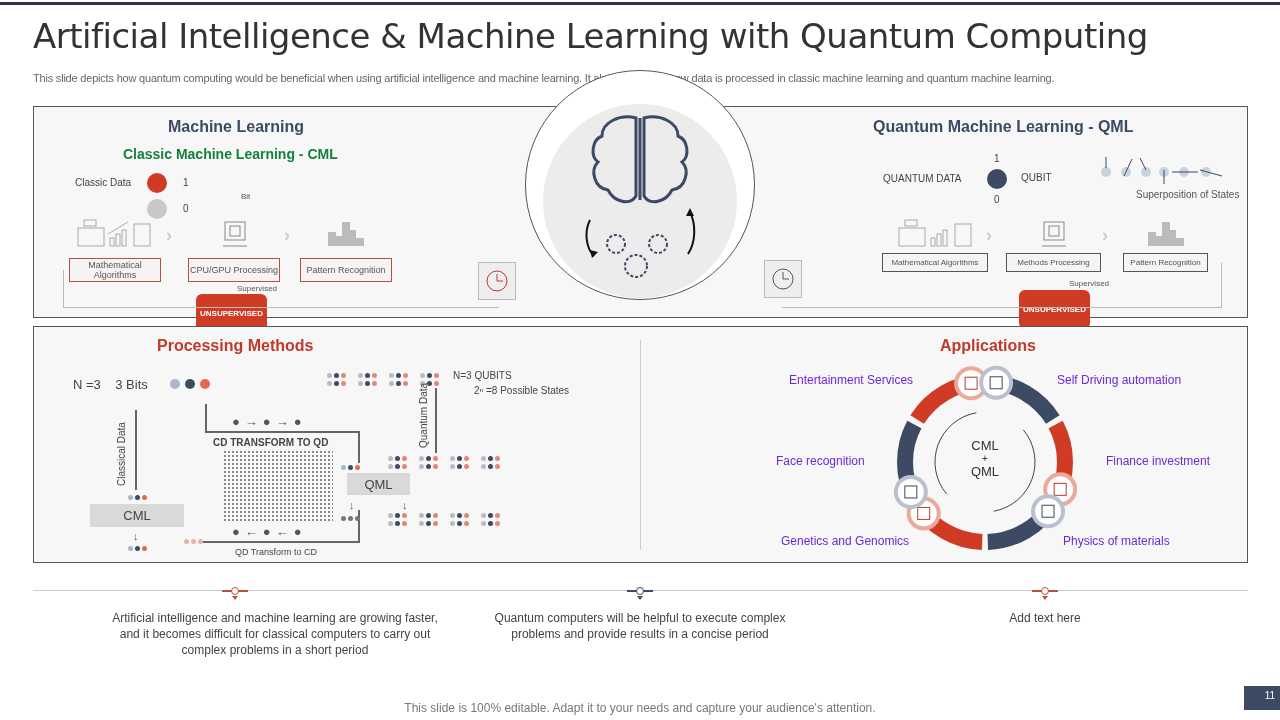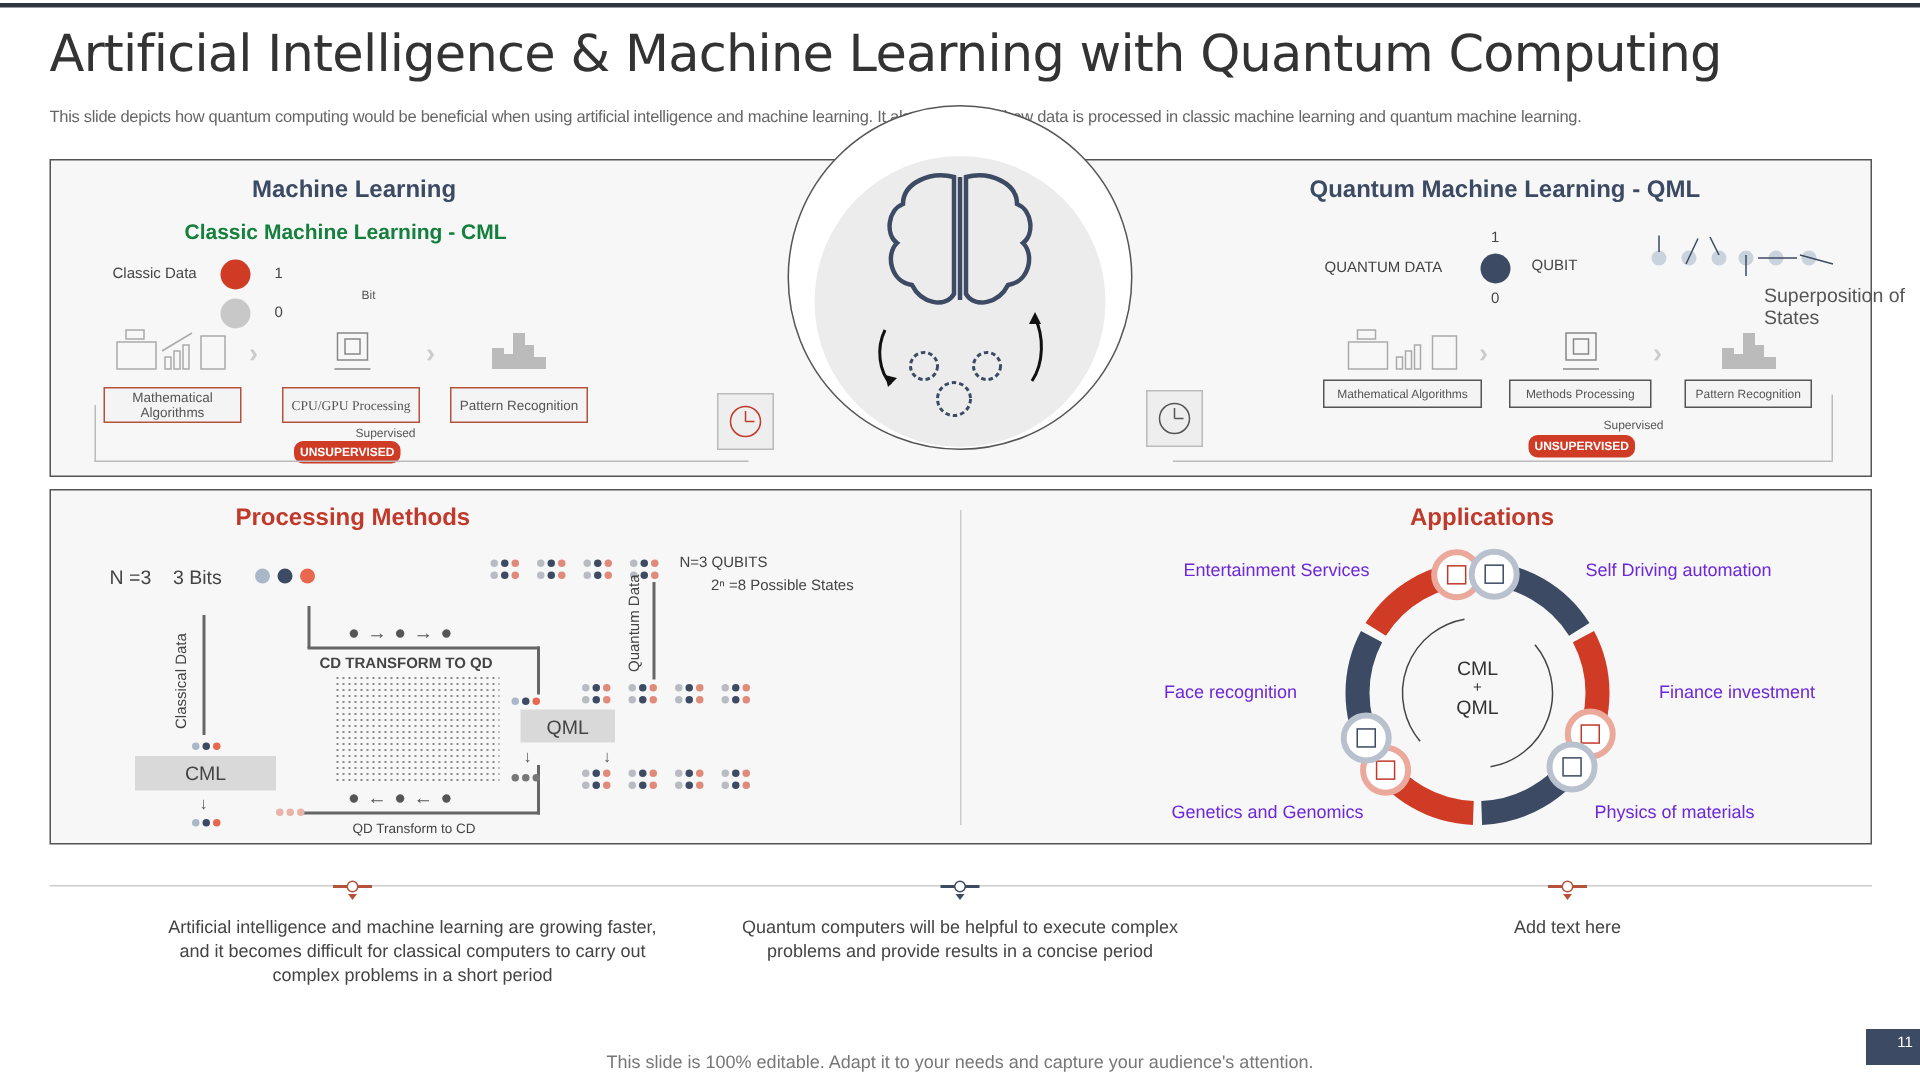--- a/index.html
+++ b/index.html
@@ -124,7 +124,7 @@
   <circle cx="106" cy="18" r="5" fill="#c9d3de"></circle>
     <line x1="100" y1="16" x2="122" y2="22" stroke="#3c4a63"></line>
 </svg>
-<div class="abs tiny" style="left:1144px;top:189px;font-size:13px;">Superposition of States</div>
+<div class="abs tiny" style="left:1104px;top:189px;font-size:10px;">Superposition of States</div>
 
 <svg class="abs" style="left:897px;top:218px;" width="80" height="30">
   <rect x="8" y="2" width="12" height="6" fill="none" stroke="#aaa"></rect>

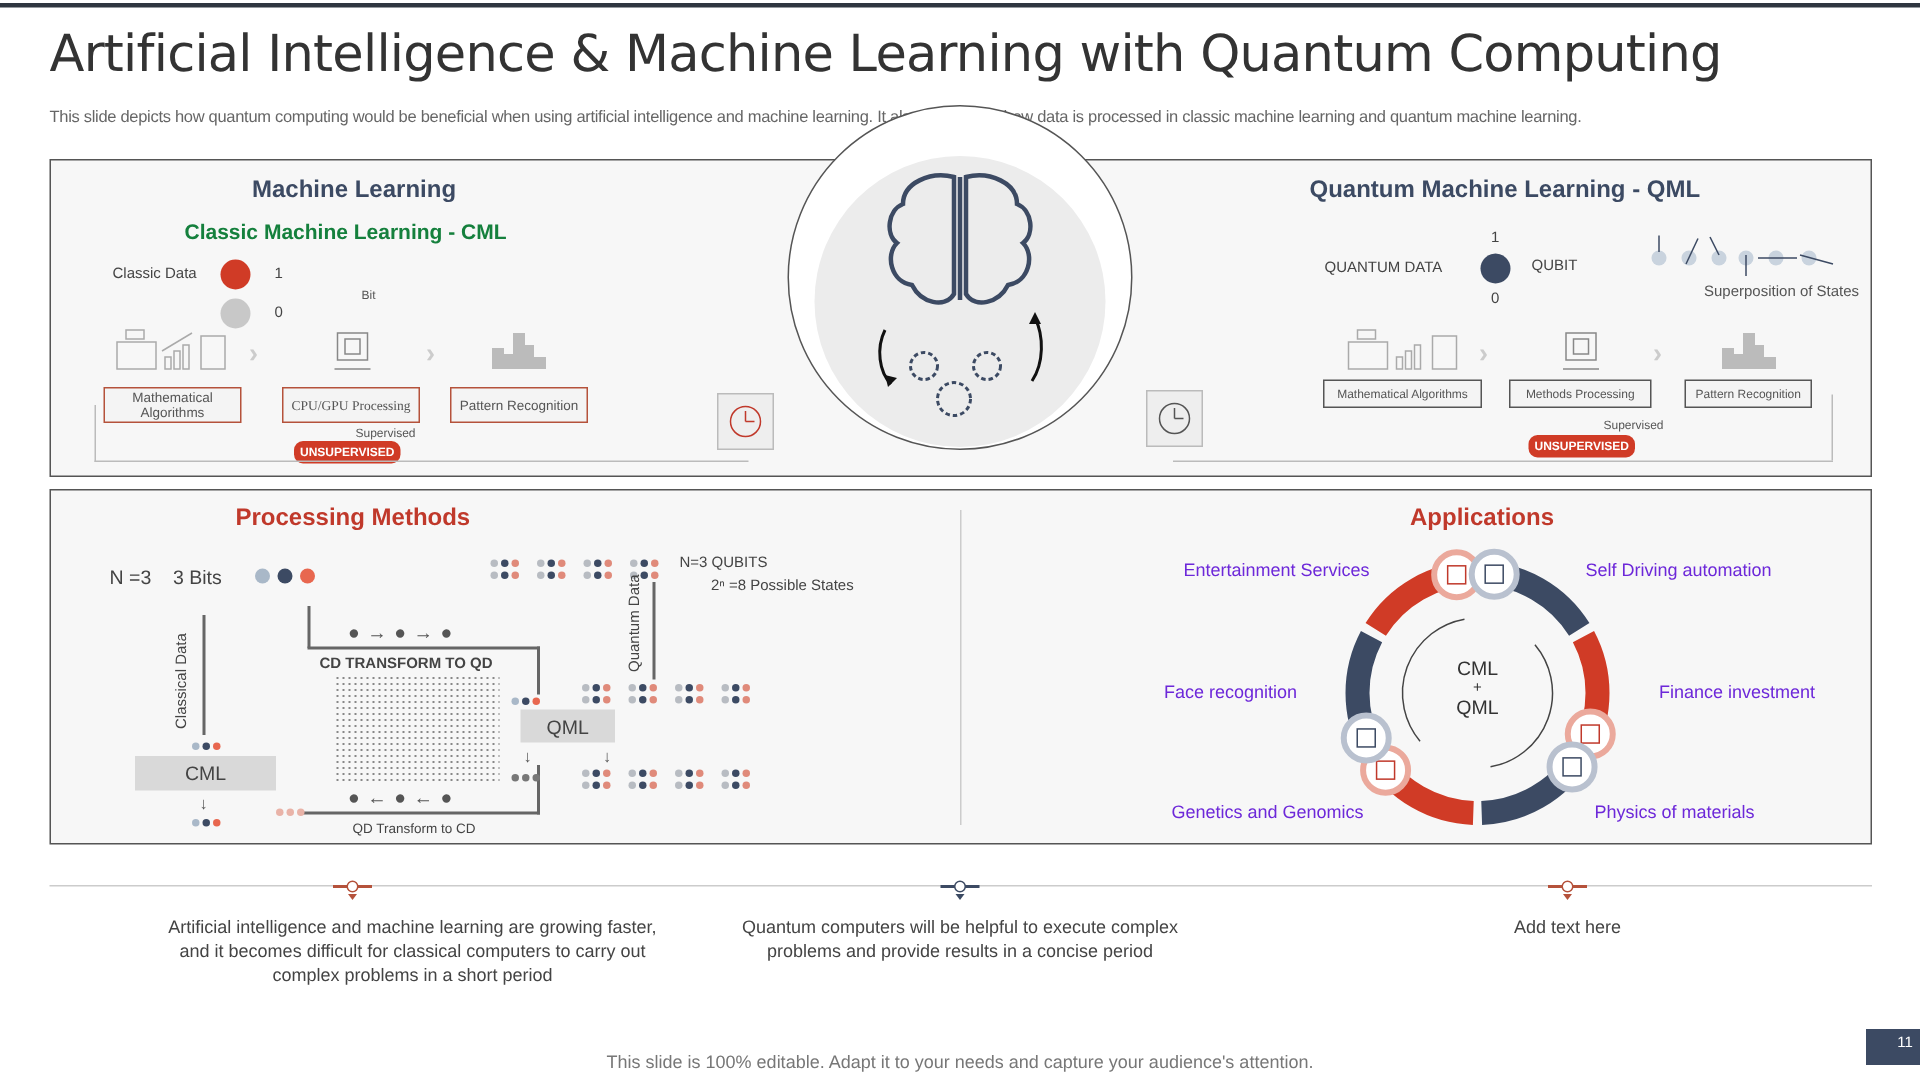--- a/index.html
+++ b/index.html
@@ -75,7 +75,7 @@
 </svg>
 
 <div class="step-box" style="left:69px;top:258px;width:92px;height:24px;">Mathematical Algorithms</div>
-<div class="step-box" style="left:188px;top:258px;width:92px;height:24px;font-family:Liberation Serif, serif;">CPU/GPU Processing</div>
+<div class="step-box" style="left:188px;top:258px;width:92px;height:24px;">CPU/GPU Processing</div>
 <div class="step-box" style="left:300px;top:258px;width:92px;height:24px;">Pattern Recognition</div>
 <div class="abs tiny" style="left:205px;top:284px;">Supervised</div>
 <div class="pill" style="left:196px;top:294px;">UNSUPERVISED</div>

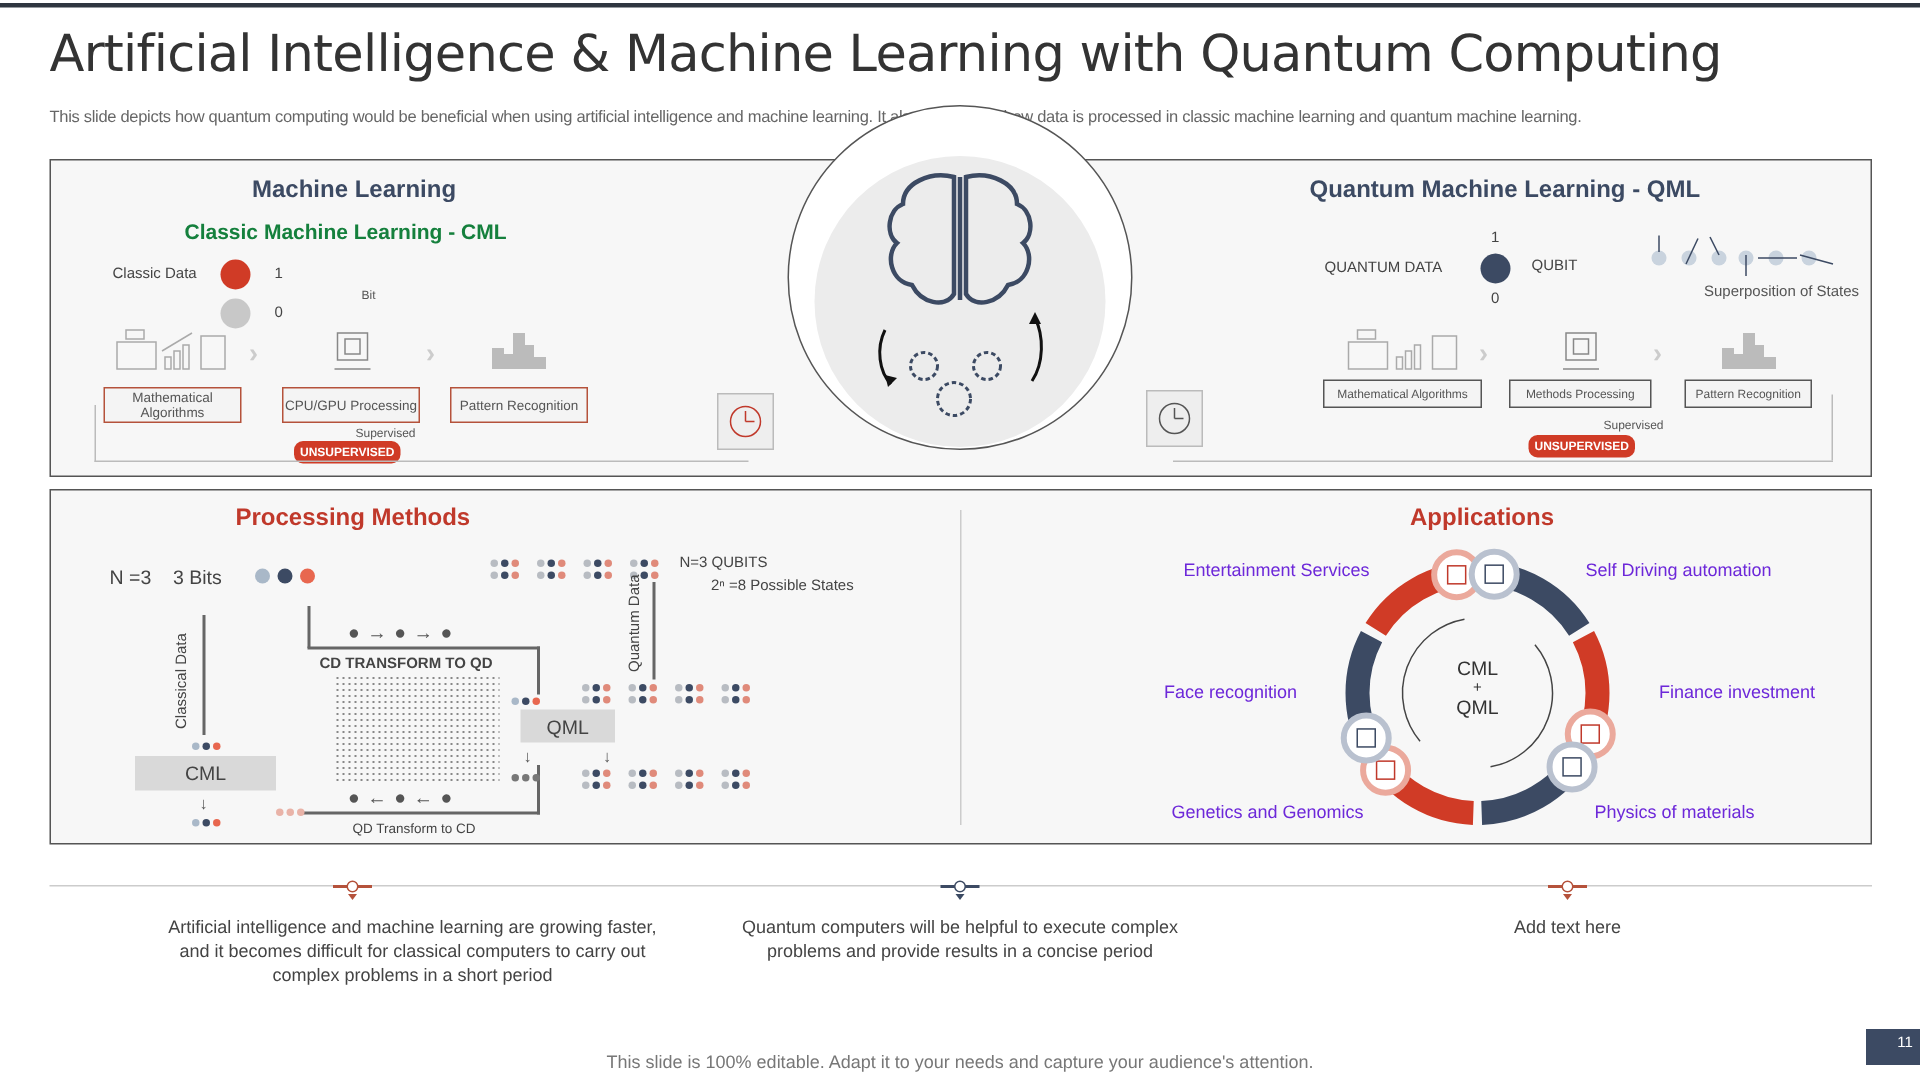--- a/index.html
+++ b/index.html
@@ -21,7 +21,7 @@
 
   .step-box { position: absolute; border: 1px solid #b5523b; background: #f4f4f4; font-size: 9px; color: #555; text-align: center; line-height: 10px; display: flex; align-items: center; justify-content: center; }
   .step-box.dark { border-color: #555; }
-  .pill { position: absolute; background: #d03b26; color: #fff; border-radius: 6px; font-size: 8px; padding: 3px 4px; font-weight: bold; }
+  .pill { position: absolute; background: #d03b26; color: #fff; border-radius: 6px; font-size: 8px; padding: 15px 4px; font-weight: bold; }
   .clock-box { position: absolute; width: 38px; height: 38px; border: 1px solid #bbb; background: #eee; display: flex; align-items: center; justify-content: center; }
 
   .circle { position: absolute; border-radius: 50%; }

